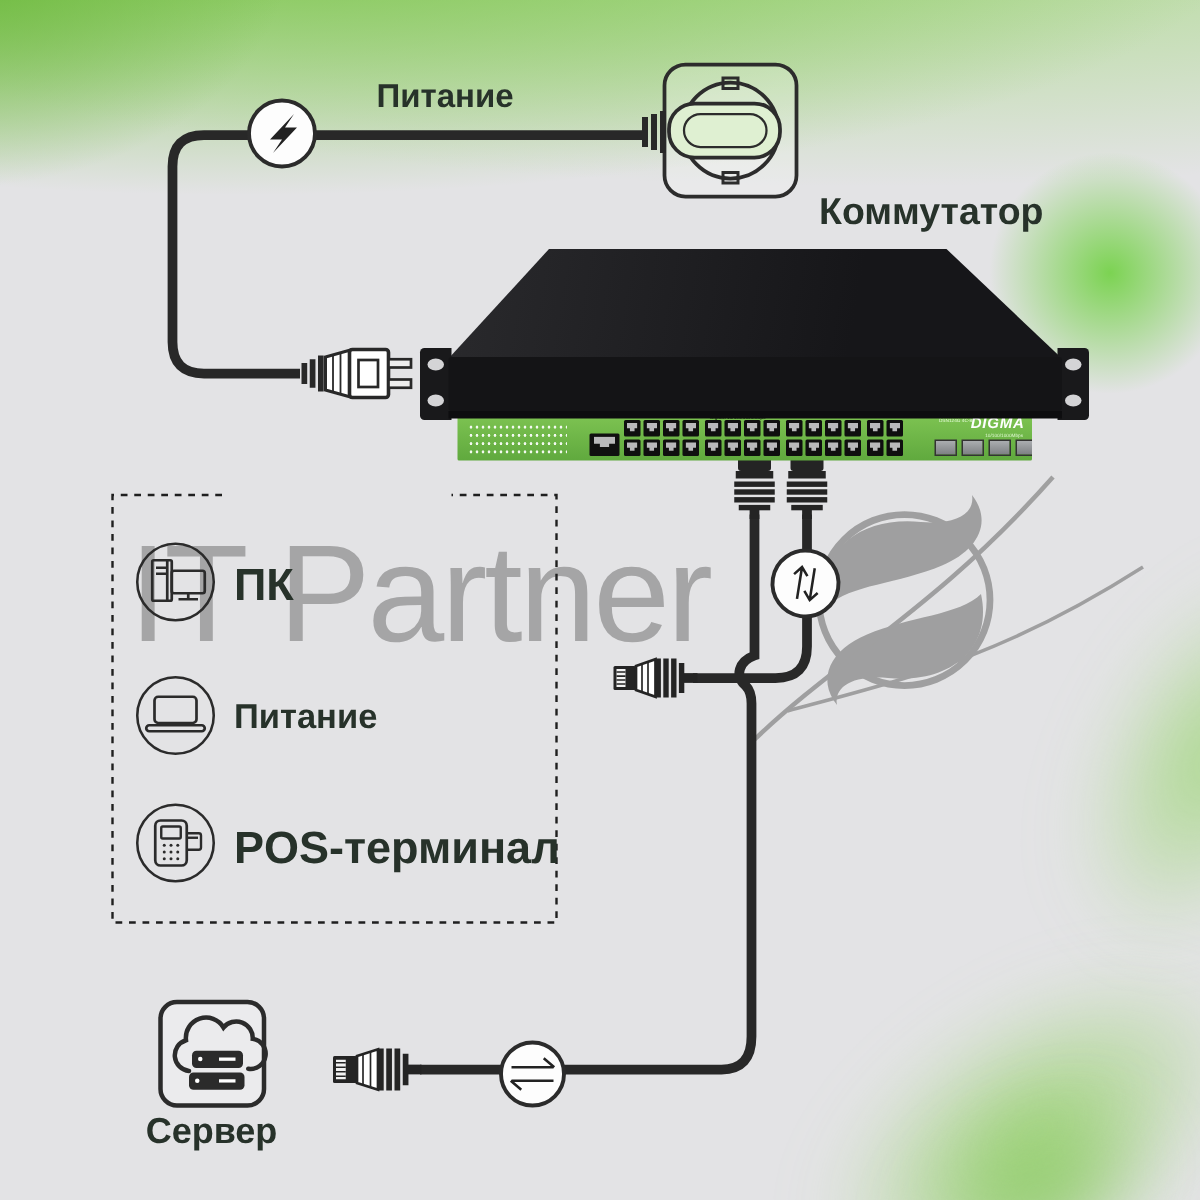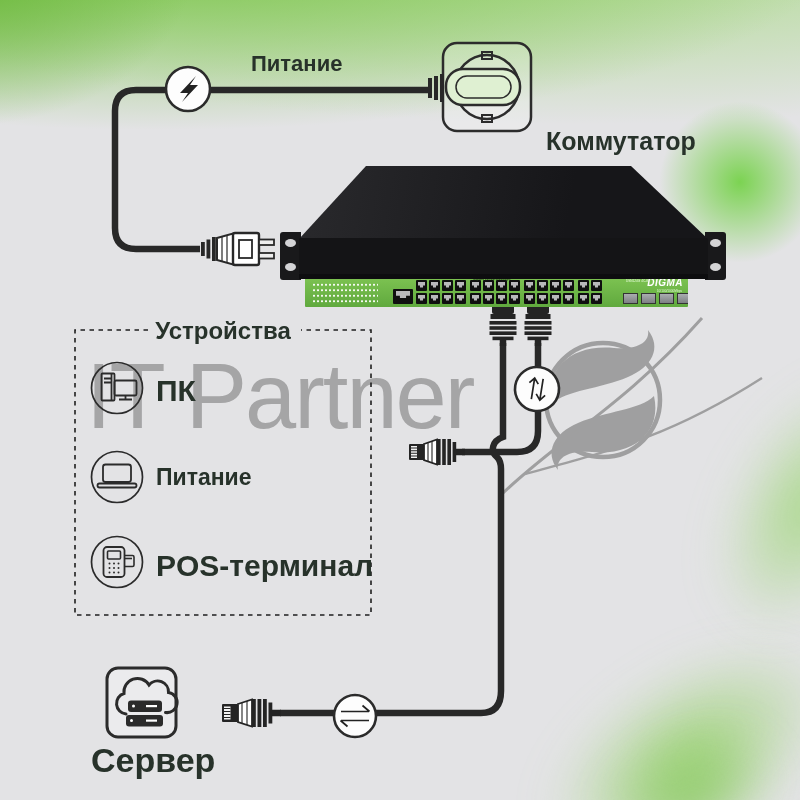--- a/index.html
+++ b/index.html
@@ -372,7 +372,6 @@
 
   <div class="lbl lbl-power">Питание</div>
   <div class="lbl lbl-switch">Коммутатор</div>
-  <div class="lbl lbl-devices">Устройства</div>
   <div class="lbl lbl-pc">ПК</div>
   <div class="lbl lbl-laptop">Питание</div>
   <div class="lbl lbl-pos">POS-терминал</div>

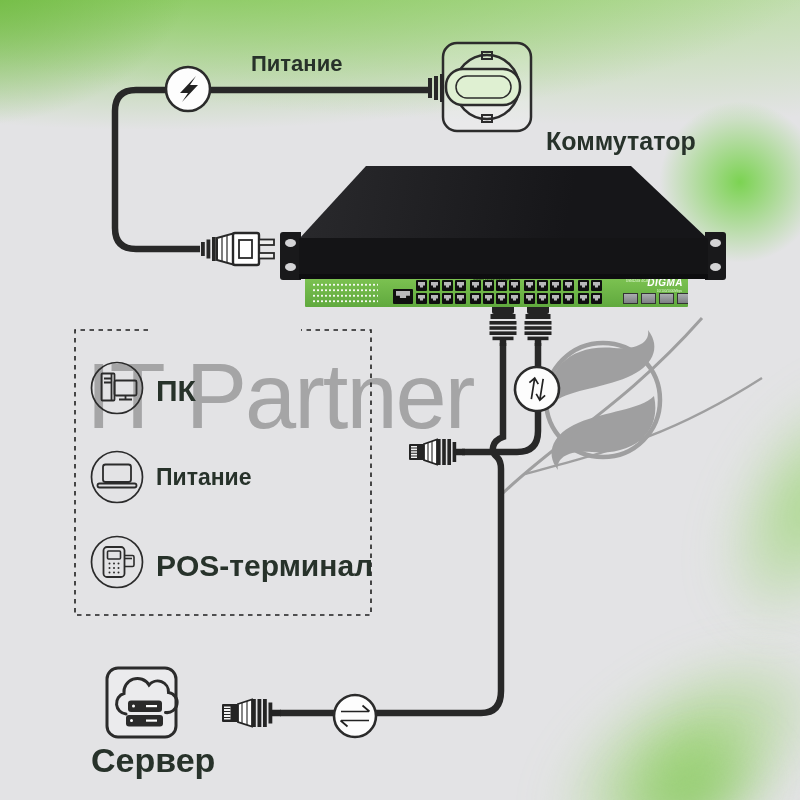--- a/index.html
+++ b/index.html
@@ -29,7 +29,7 @@
   .lbl-pc{left:156px;top:374px;font-size:30px;}
   .lbl-laptop{left:156px;top:464px;font-size:23px;}
   .lbl-pos{left:156px;top:549px;font-size:30px;}
-  .lbl-server{left:91px;top:741px;width:100px;text-align:center;font-size:34px;}
+  .lbl-server{left:91px;top:741px;width:100px;text-align:center;font-size:24px;}
   
   #switch{position:absolute;left:280px;top:162px;width:446px;height:120px;z-index:5;}
   .sw-top{position:absolute;left:0;top:0;width:446px;height:77px;

